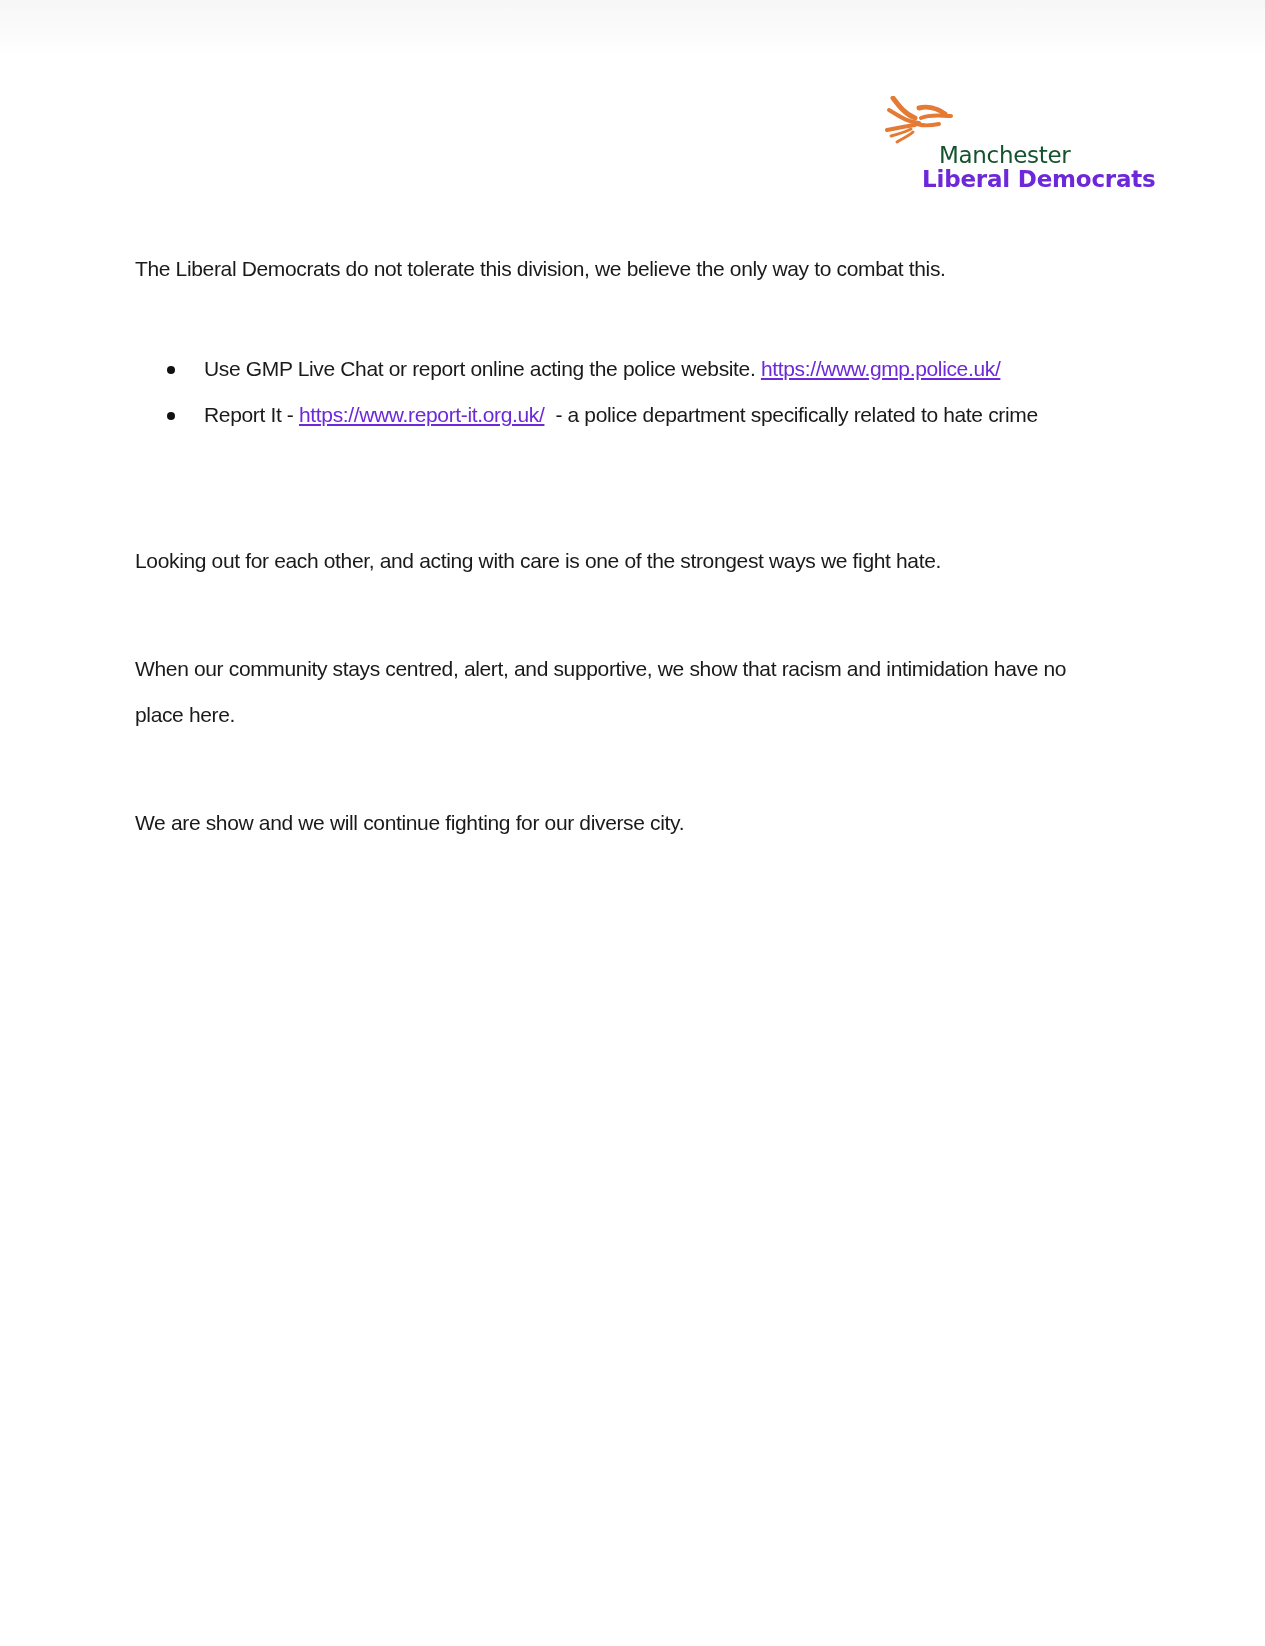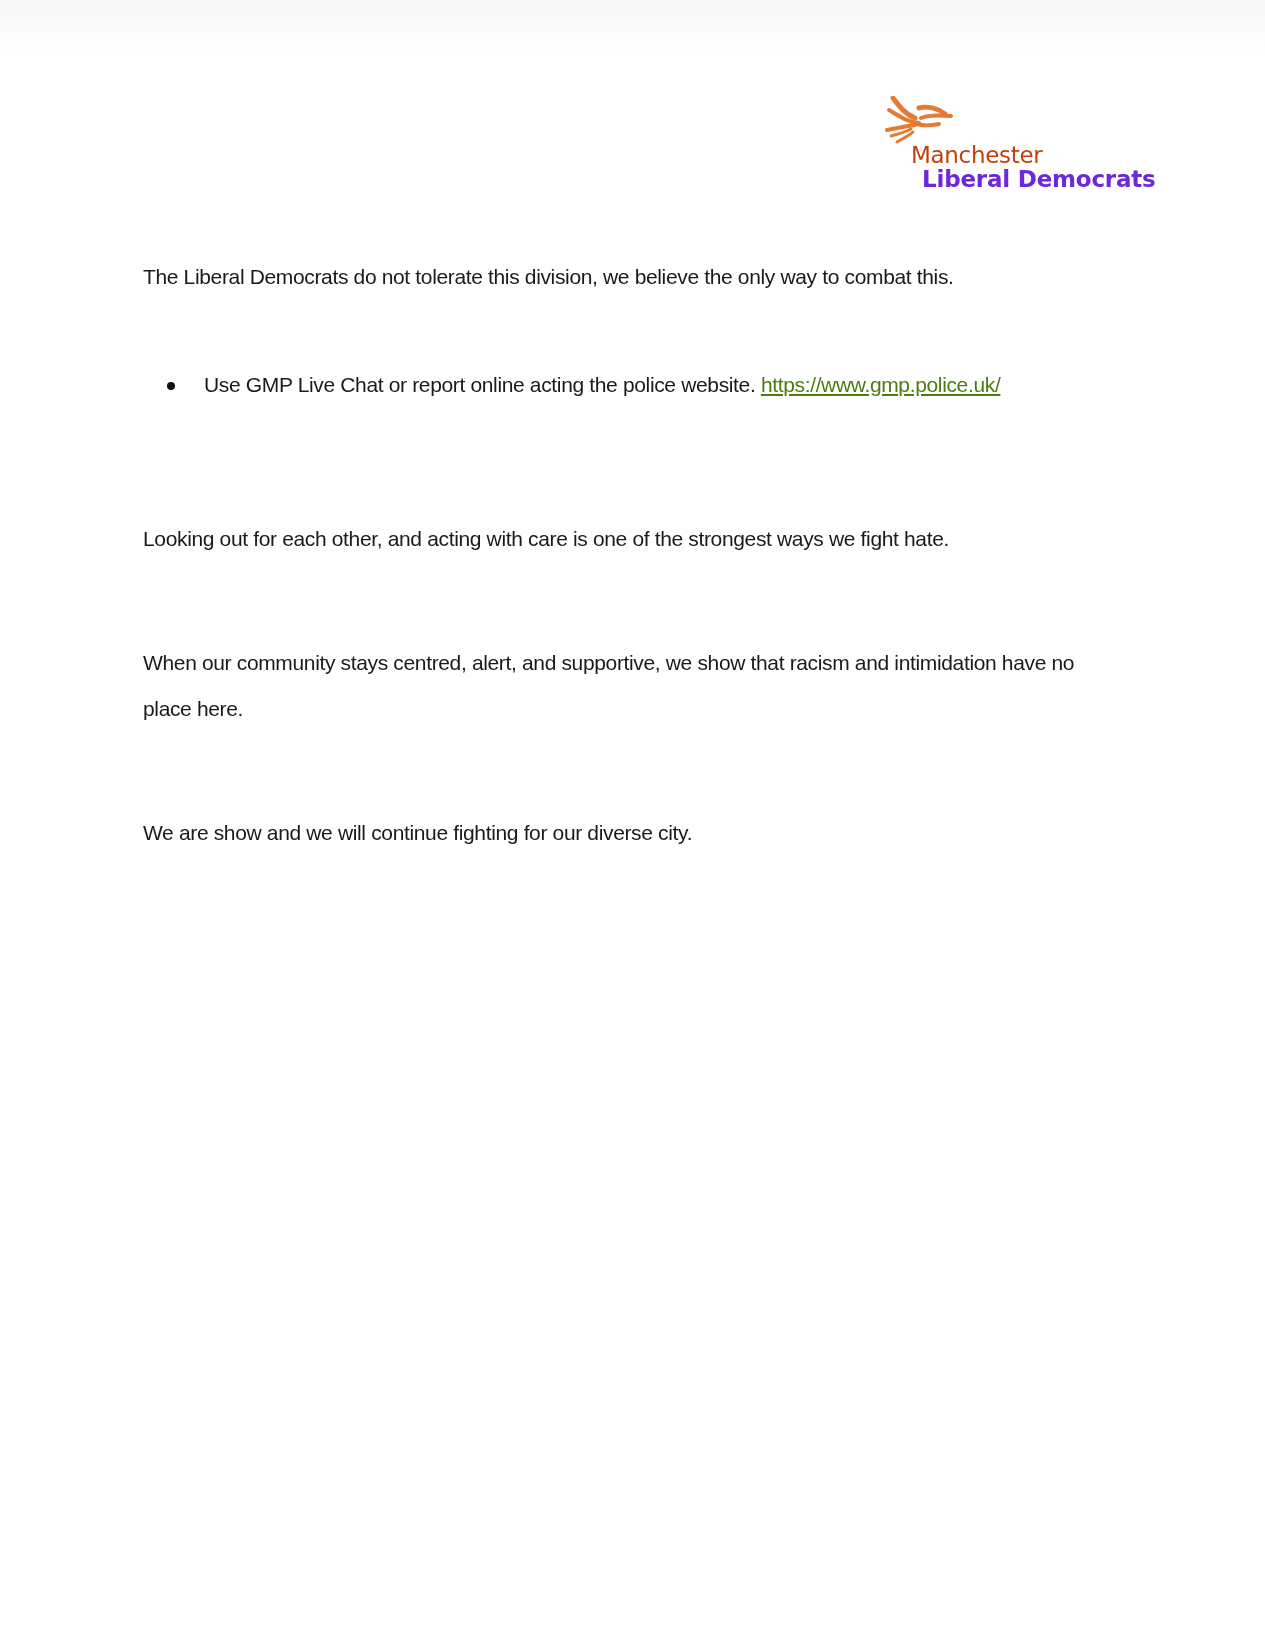--- a/index.html
+++ b/index.html
@@ -34,11 +34,11 @@
     }
     .logo-line1 {
       position: absolute;
-      left: 26px;
+      left: 54px;
       top: 46px;
       font-family: "DejaVu Sans", sans-serif;
       font-size: 23px;
-      color: #c2410c;
+      color: #14532d;
       letter-spacing: -0.3px;
       white-space: nowrap;
     }

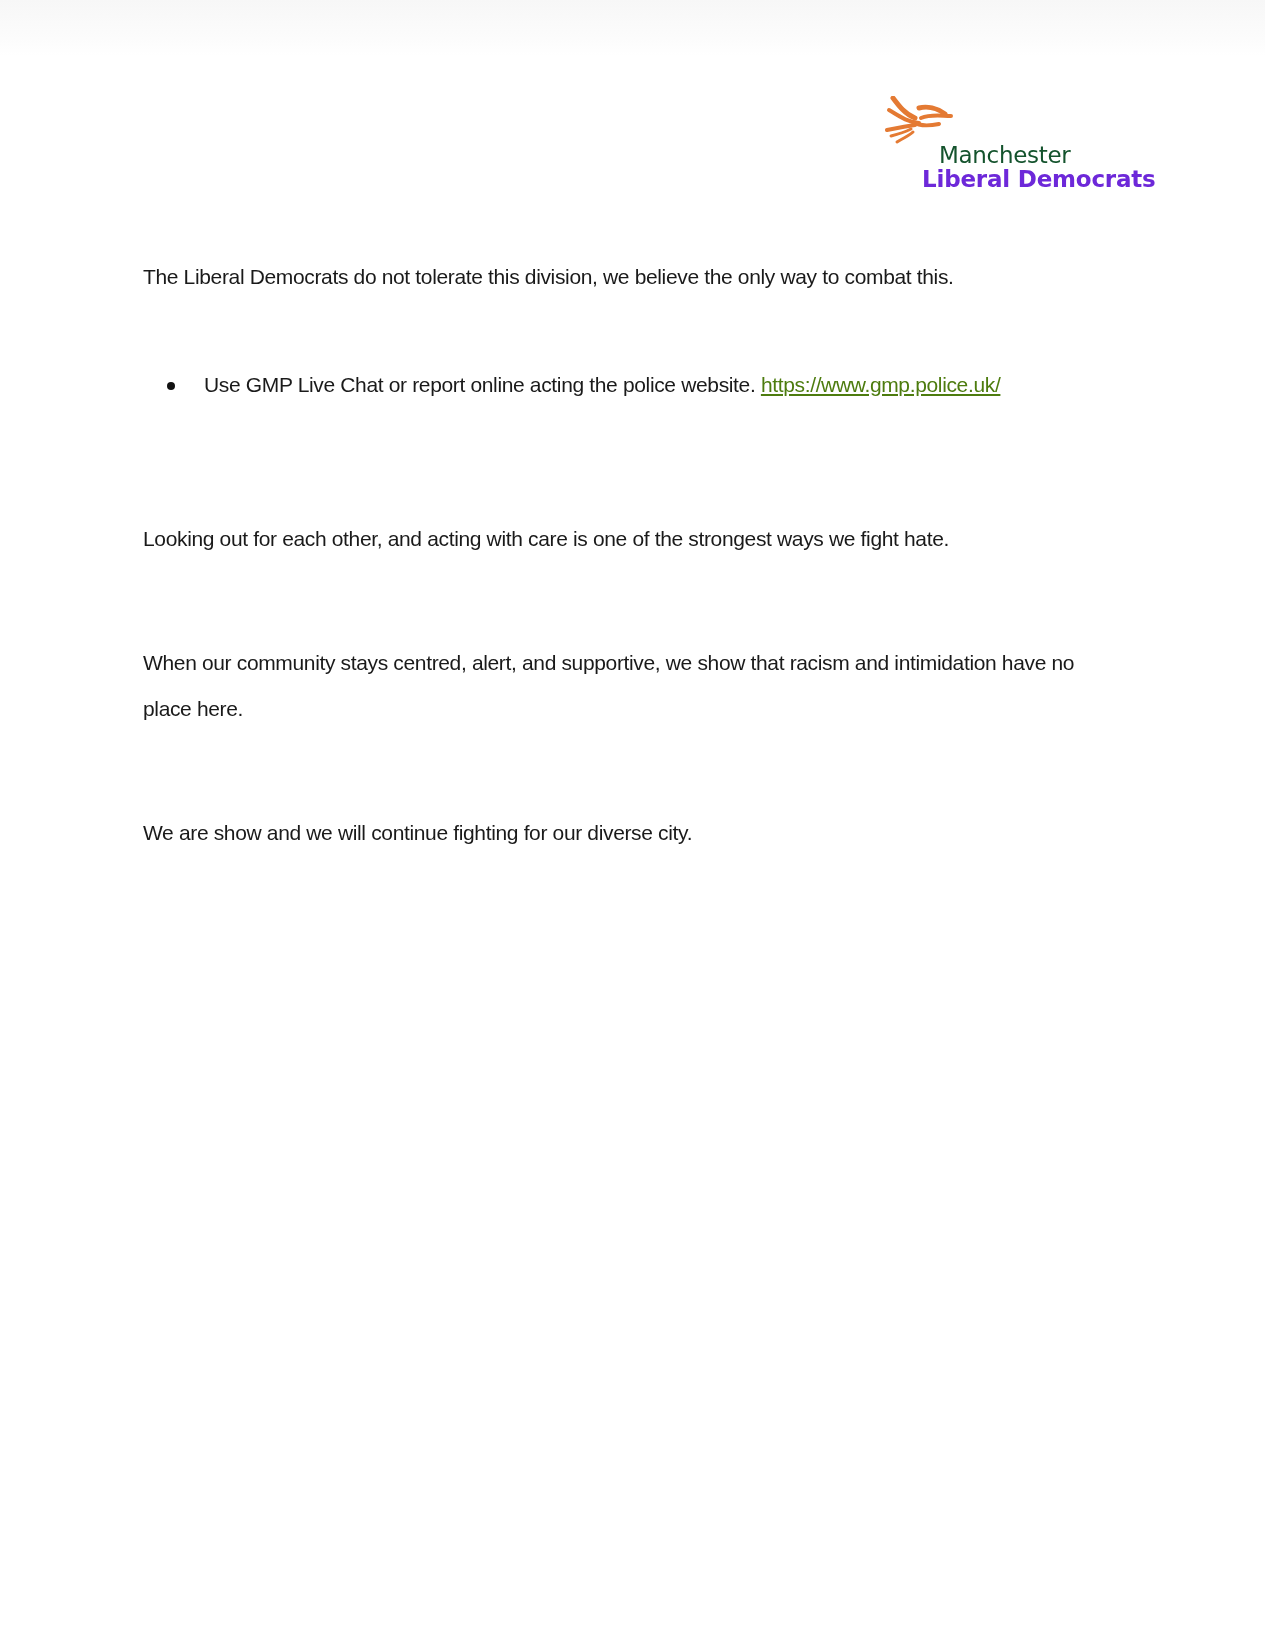--- a/index.html
+++ b/index.html
@@ -63,7 +63,7 @@
       letter-spacing: -0.35px;
     }
     .content p {
-      margin: 16px;
+      margin: 8px;
     }
     .gap {
       height: 46px;

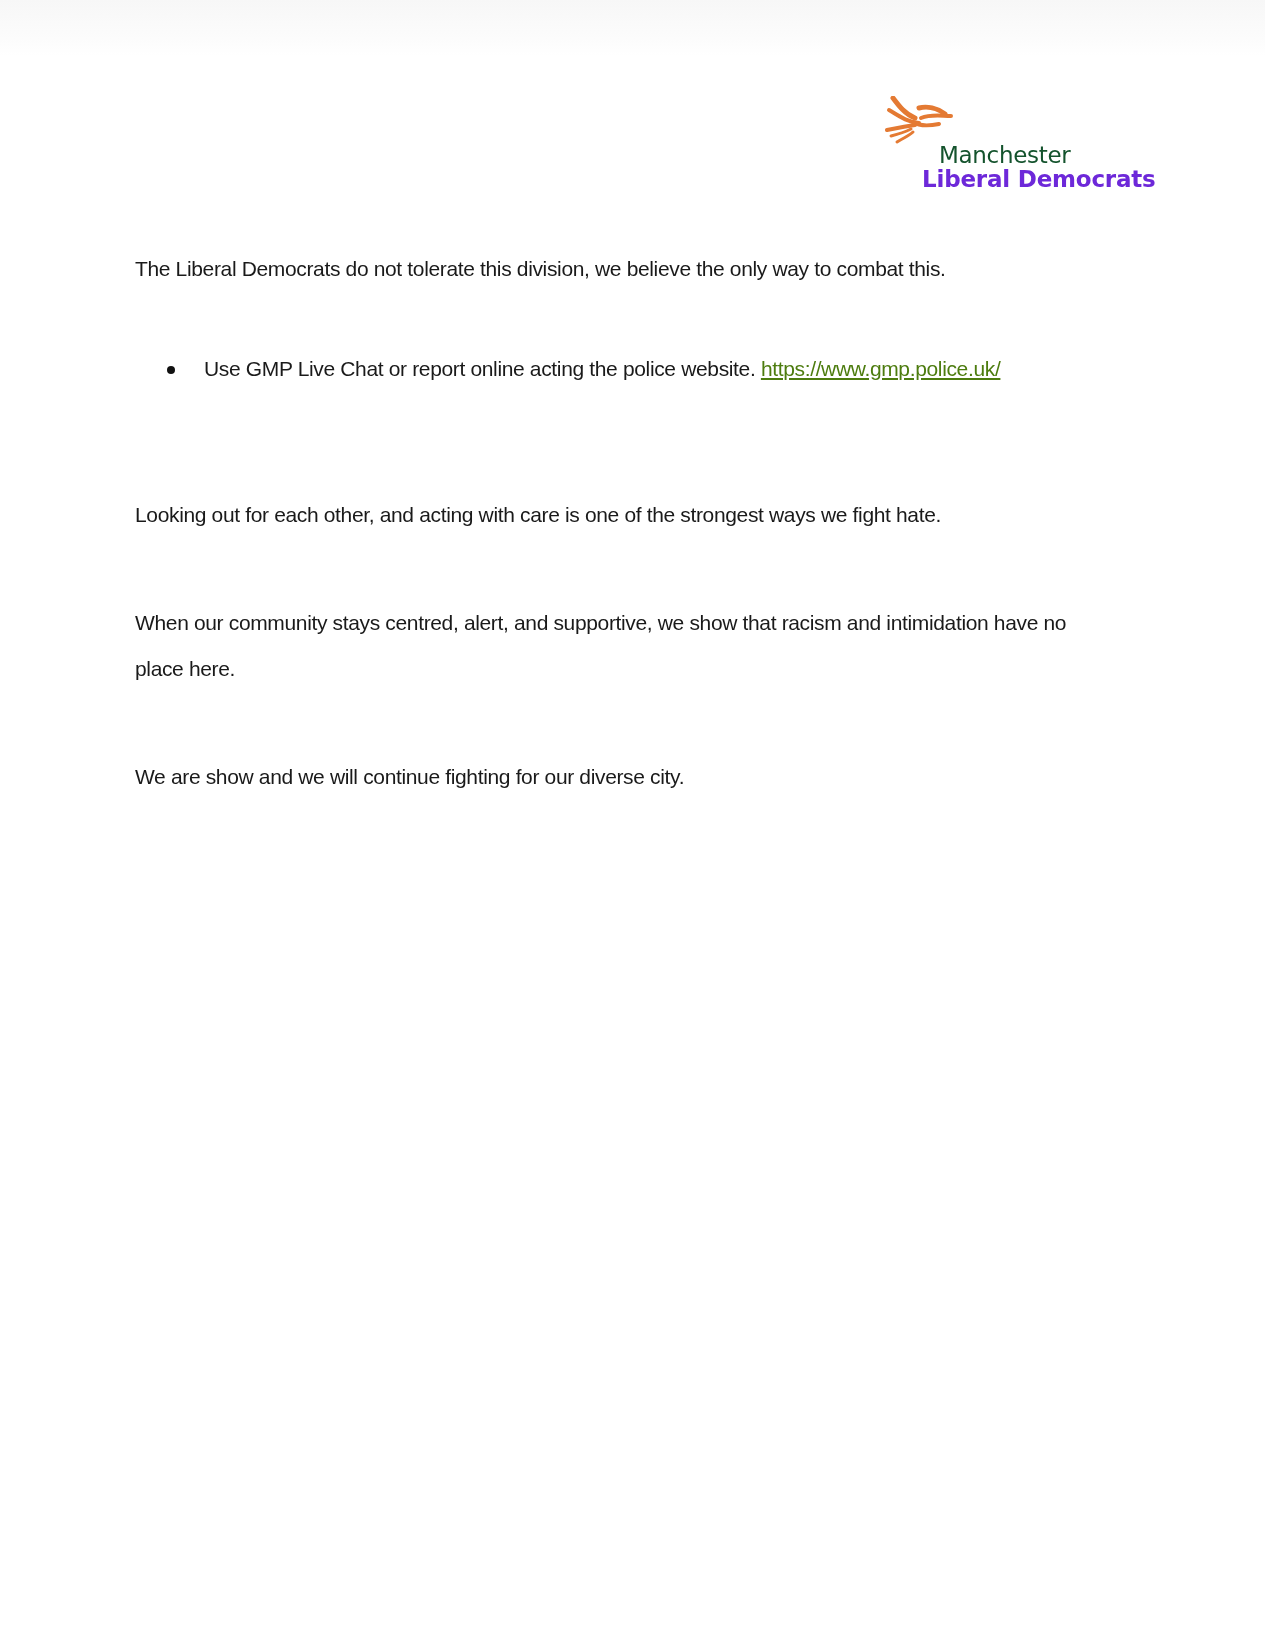--- a/index.html
+++ b/index.html
@@ -87,7 +87,7 @@
       background: #111;
     }
     a.link {
-      color: #4d7c0f;
+      color: #6d28d9;
       text-decoration: underline;
     }
     .bold {

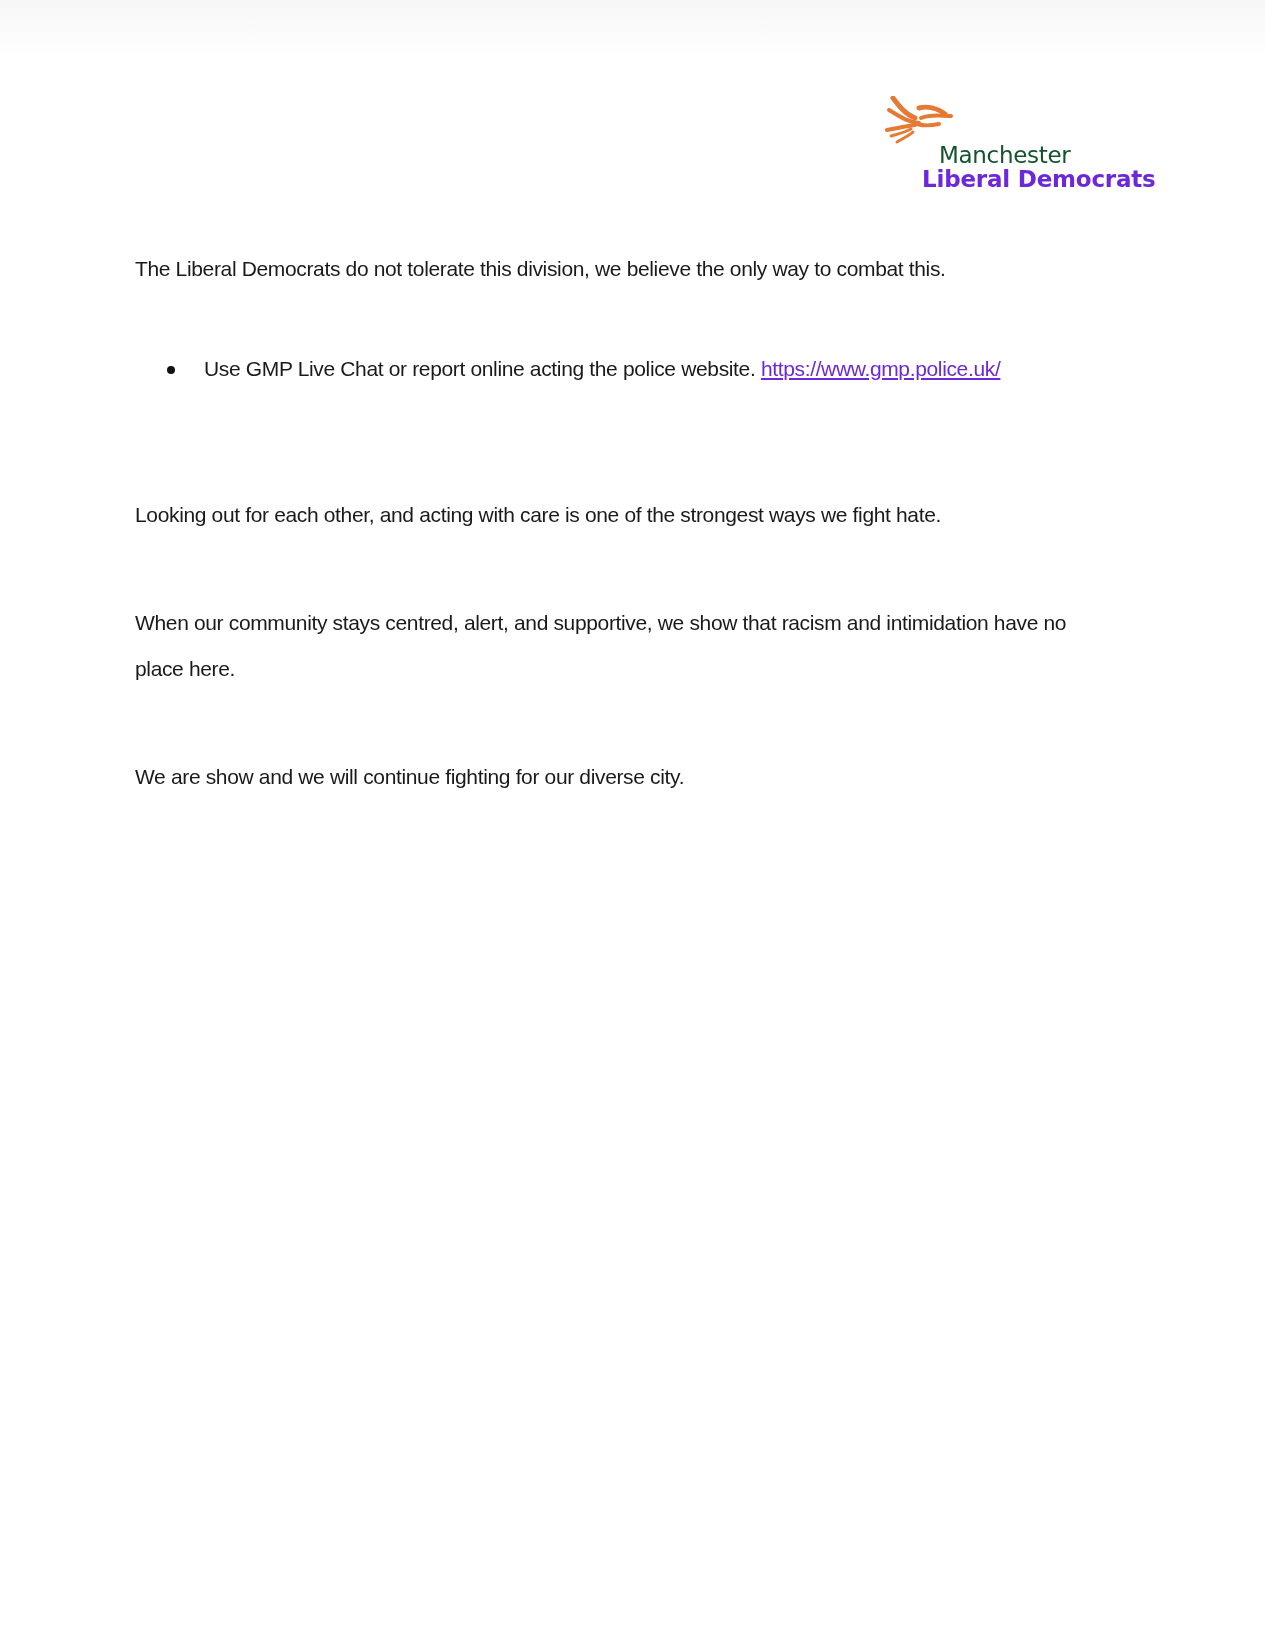--- a/index.html
+++ b/index.html
@@ -125,6 +125,10 @@
       <span class="dot"></span>
       <span>Use GMP Live Chat or report online acting the police website. </span><a class="link" href="#">https://www.gmp.police.uk/</a>
     </li>
+    <li>
+      <span class="dot"></span>
+      <span>Report It - </span><a class="link" href="#">https://www.report-it.org.uk/</a><span style="white-space: pre-wrap;">  - a police department specifically related to hate crime</span>
+    </li>
   </ul>
   <div class="gap"></div>
   <div class="gap"></div>

